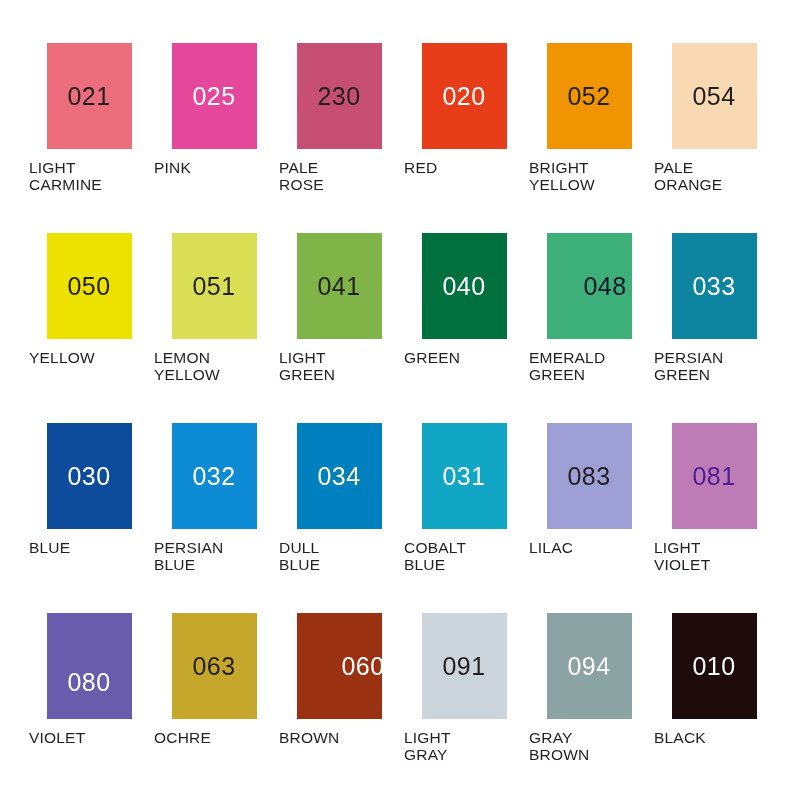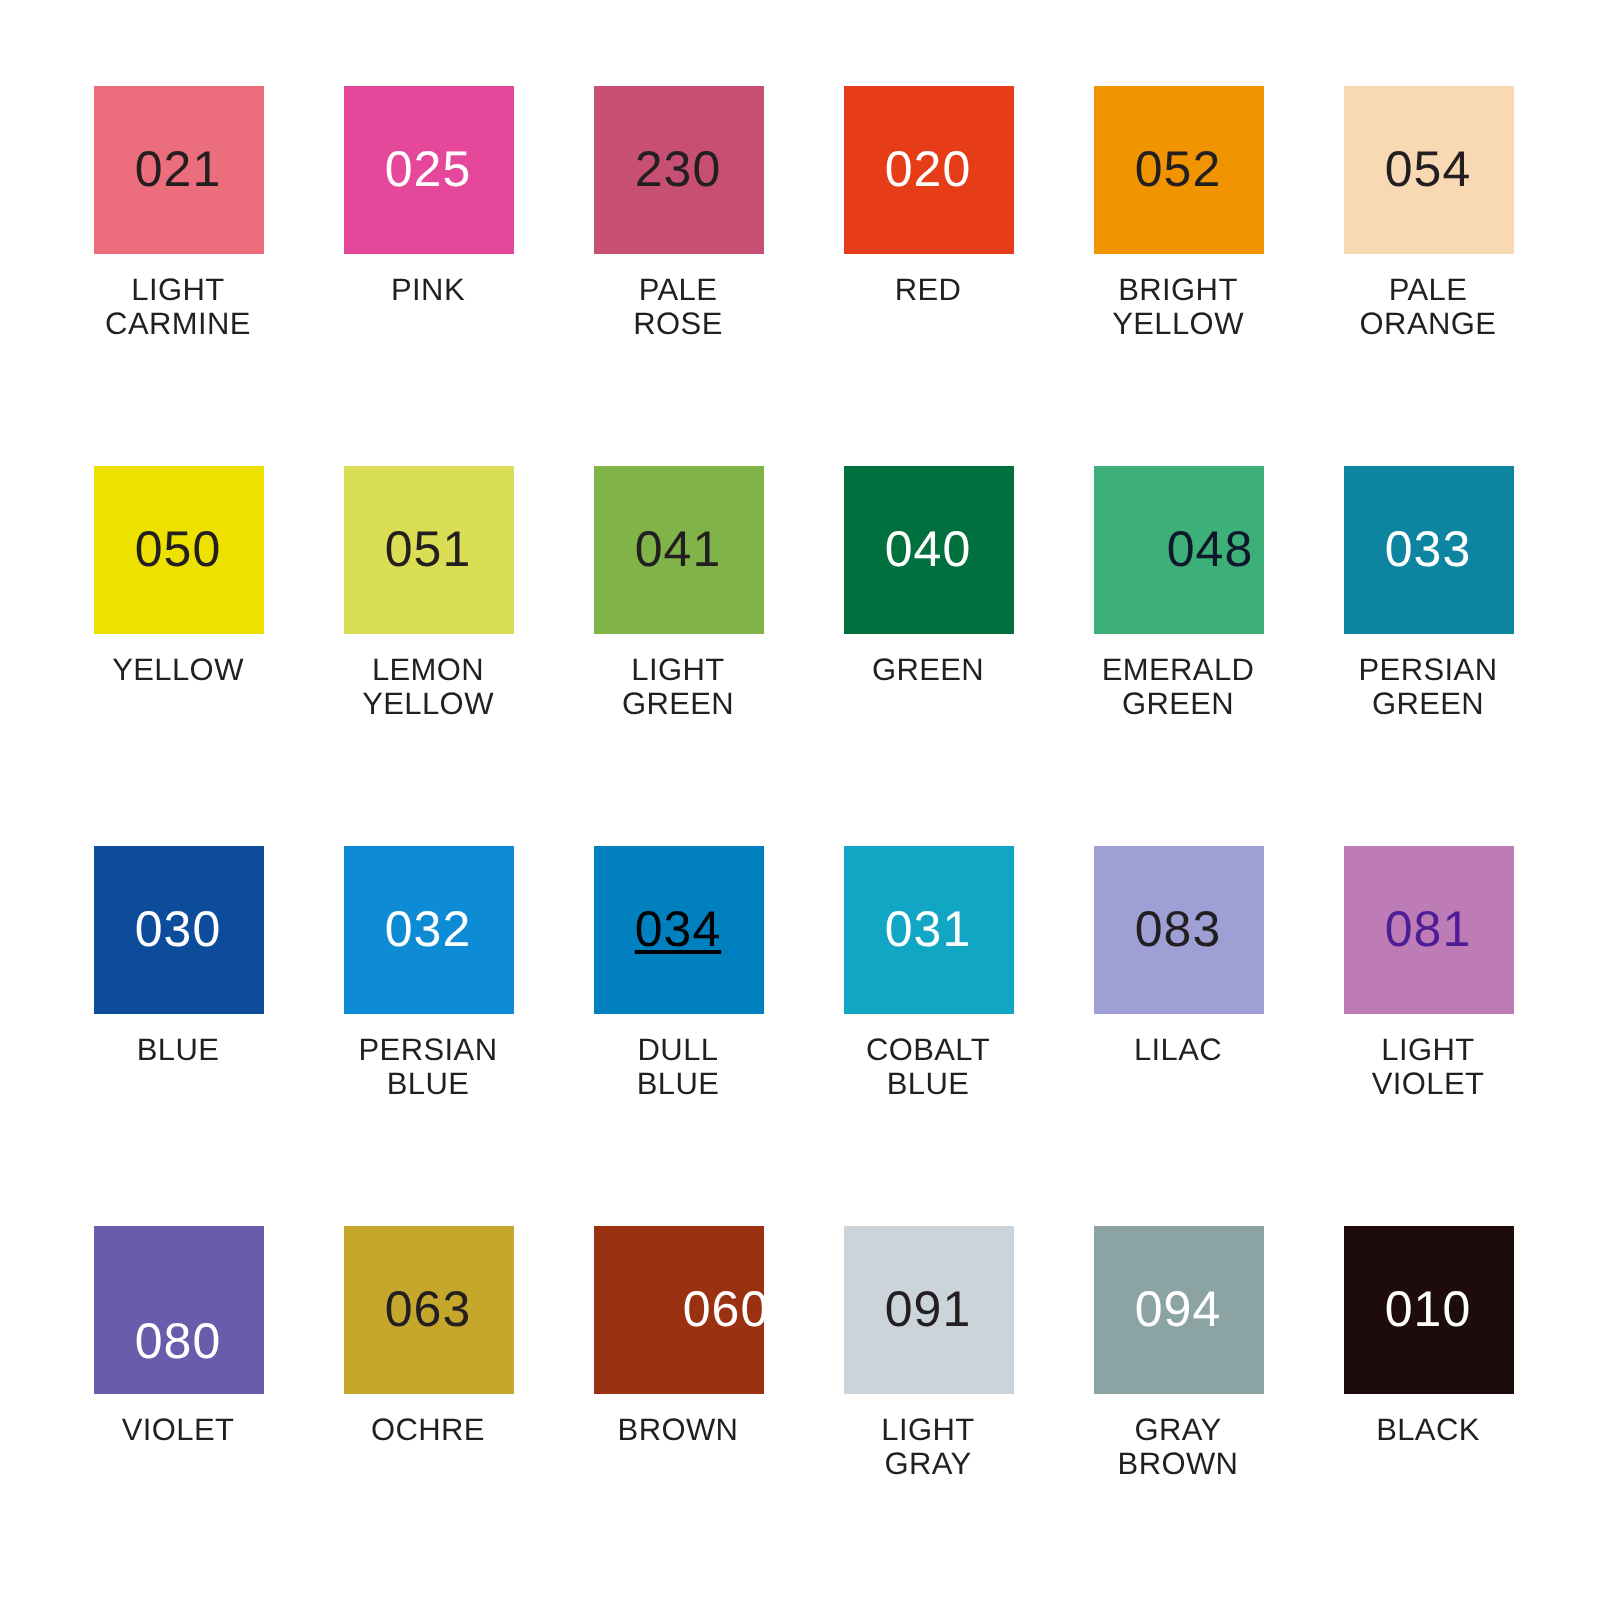--- a/index.html
+++ b/index.html
@@ -38,7 +38,7 @@
   }
   .swatch-chip {
     width: 85px;
-    height: 84px;
+    height: 106px;
     display: flex;
     align-items: center;
     justify-content: center;

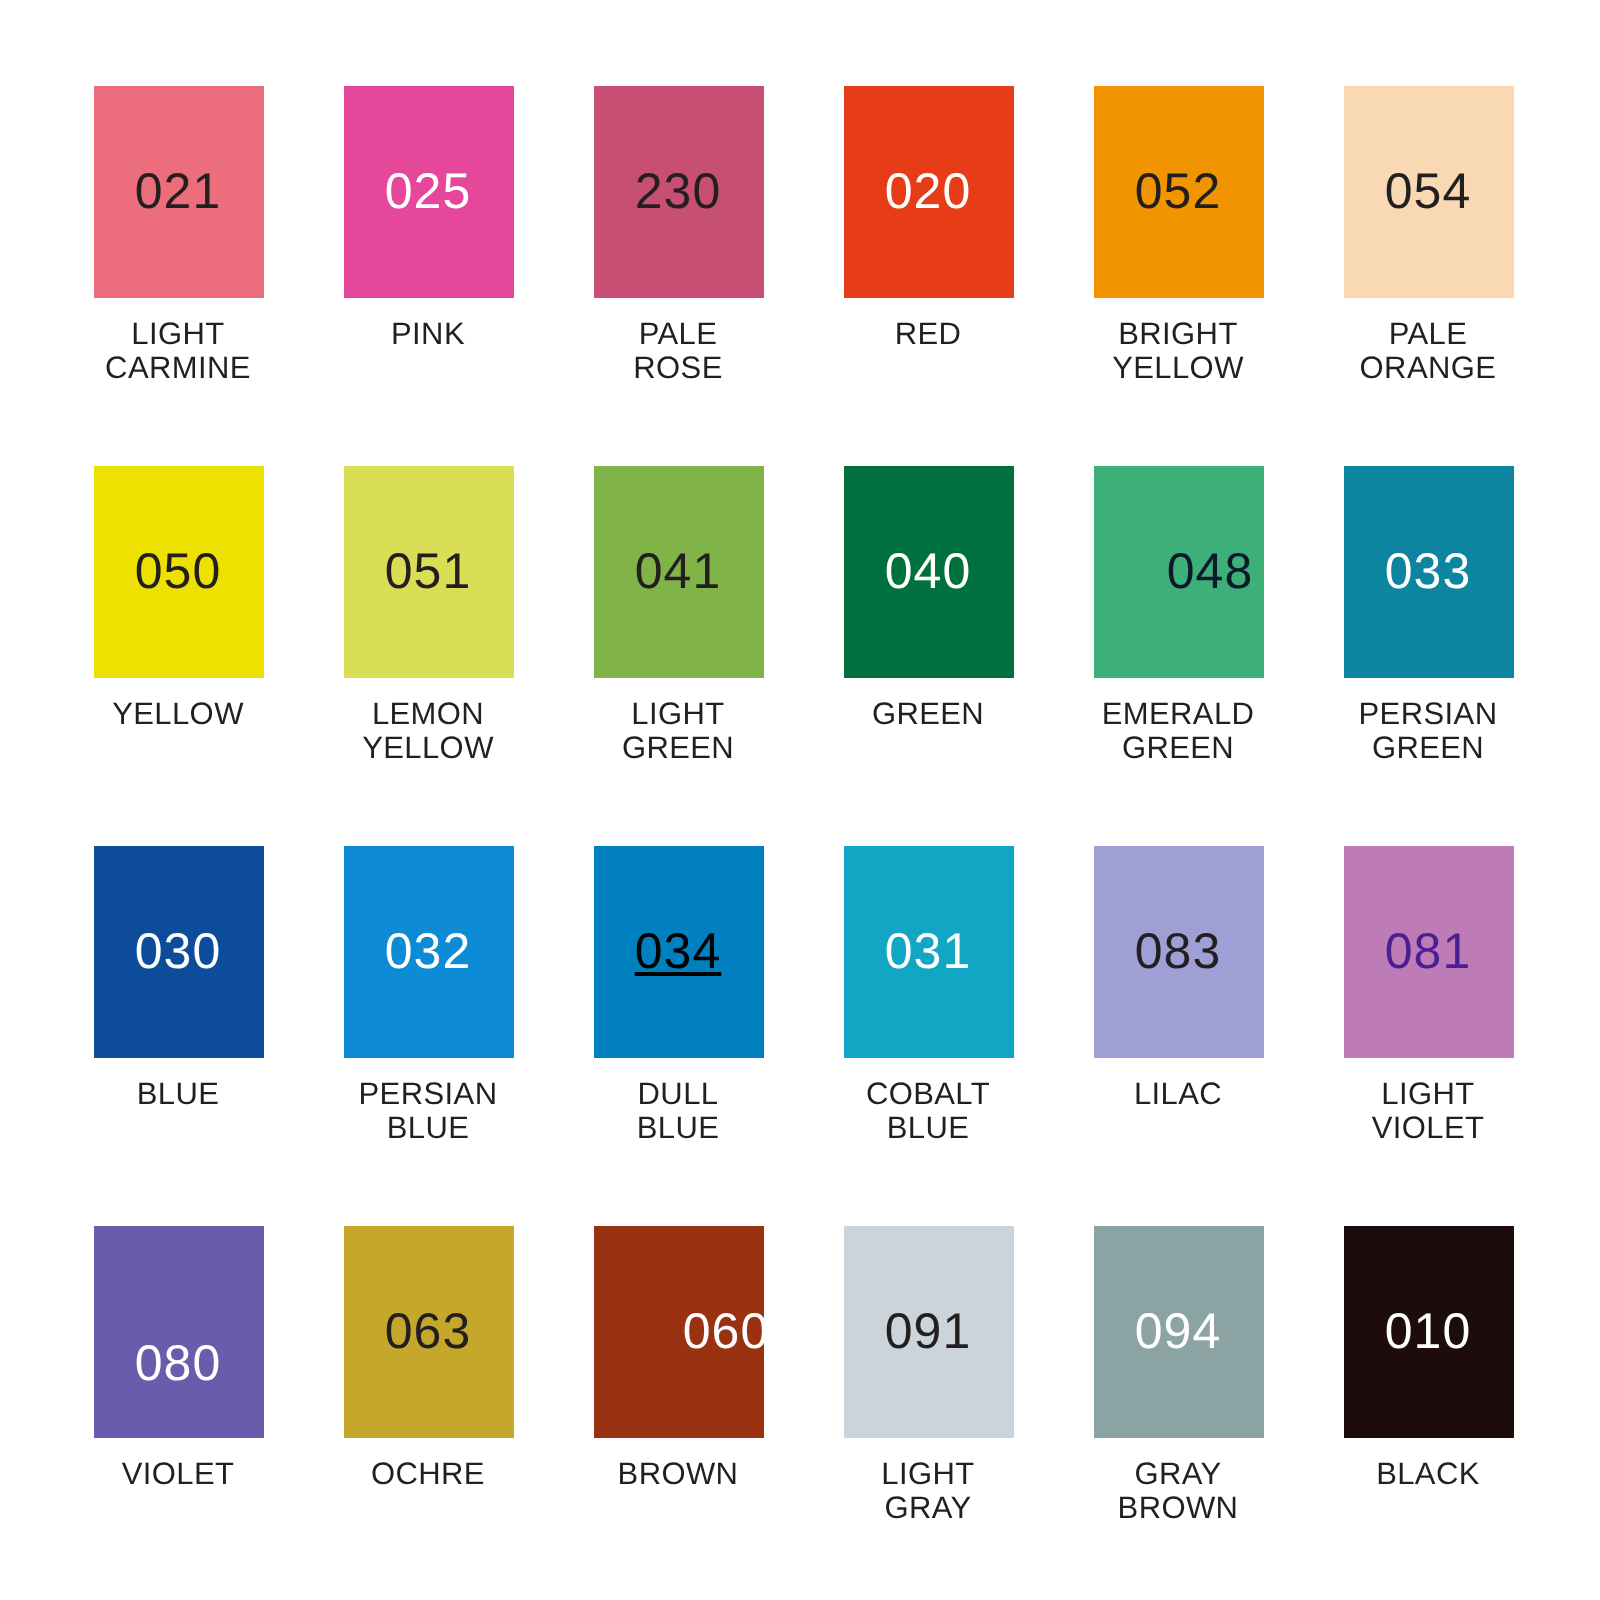--- a/index.html
+++ b/index.html
@@ -56,7 +56,6 @@
     font-size: 15.5px;
     line-height: 1.12;
     color: #231f20;
-    text-align: center;
     letter-spacing: 0.2px;
     width: 120px;
     font-family: "Liberation Sans", sans-serif;

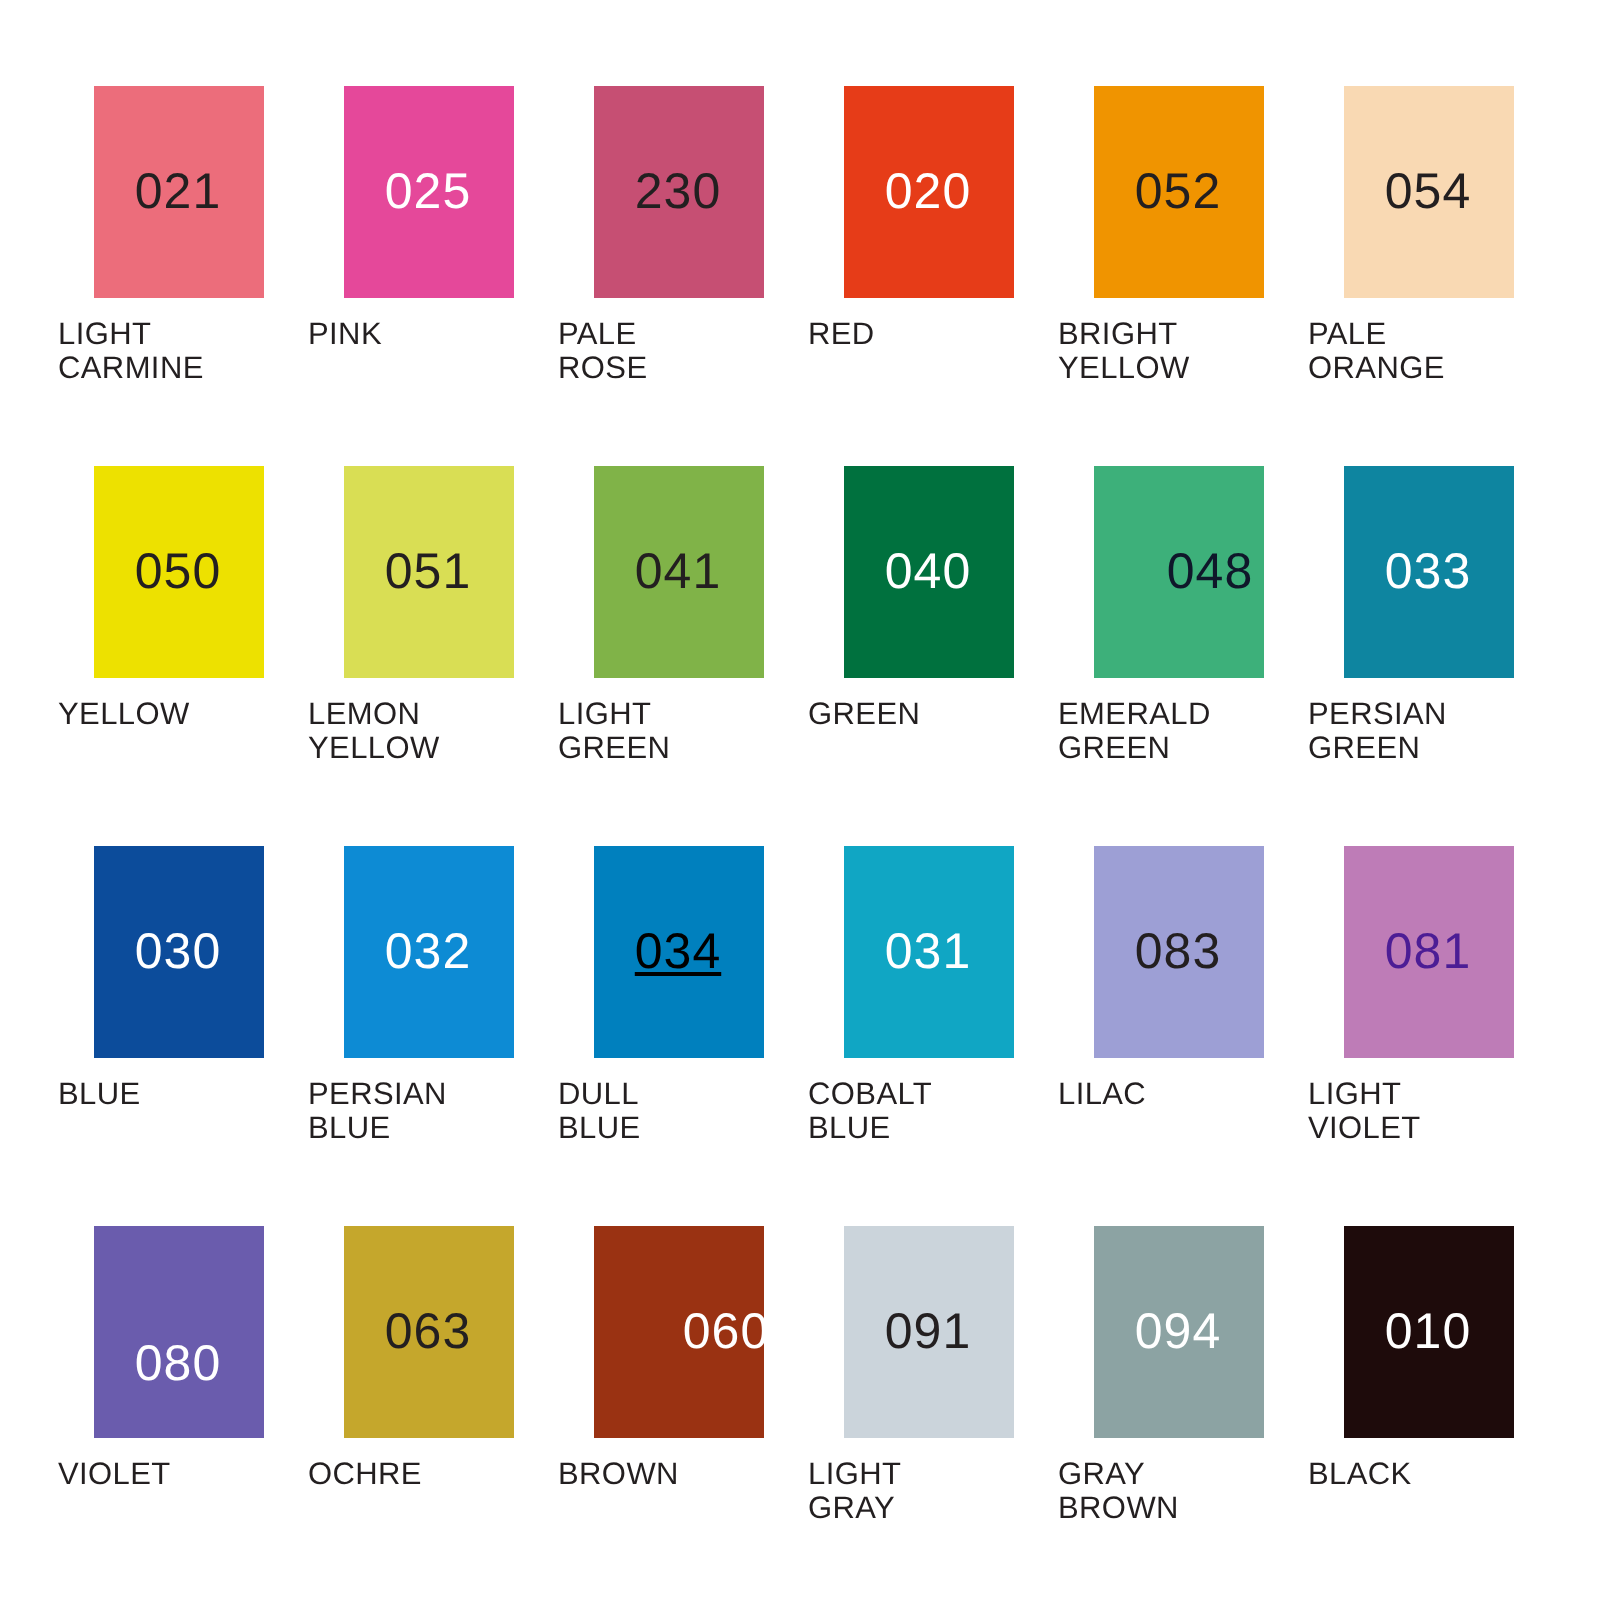--- a/index.html
+++ b/index.html
@@ -162,7 +162,7 @@
       </div>
       <div class="swatch-cell">
         <div class="swatch-chip" style="background: rgb(0, 128, 190);">
-          <span class="swatch-code" style="color: #000000; text-decoration: underline;">034</span>
+          <span class="swatch-code" style="color: #fef9c3;">034</span>
         </div>
         <div class="swatch-name">DULL
 BLUE</div>

